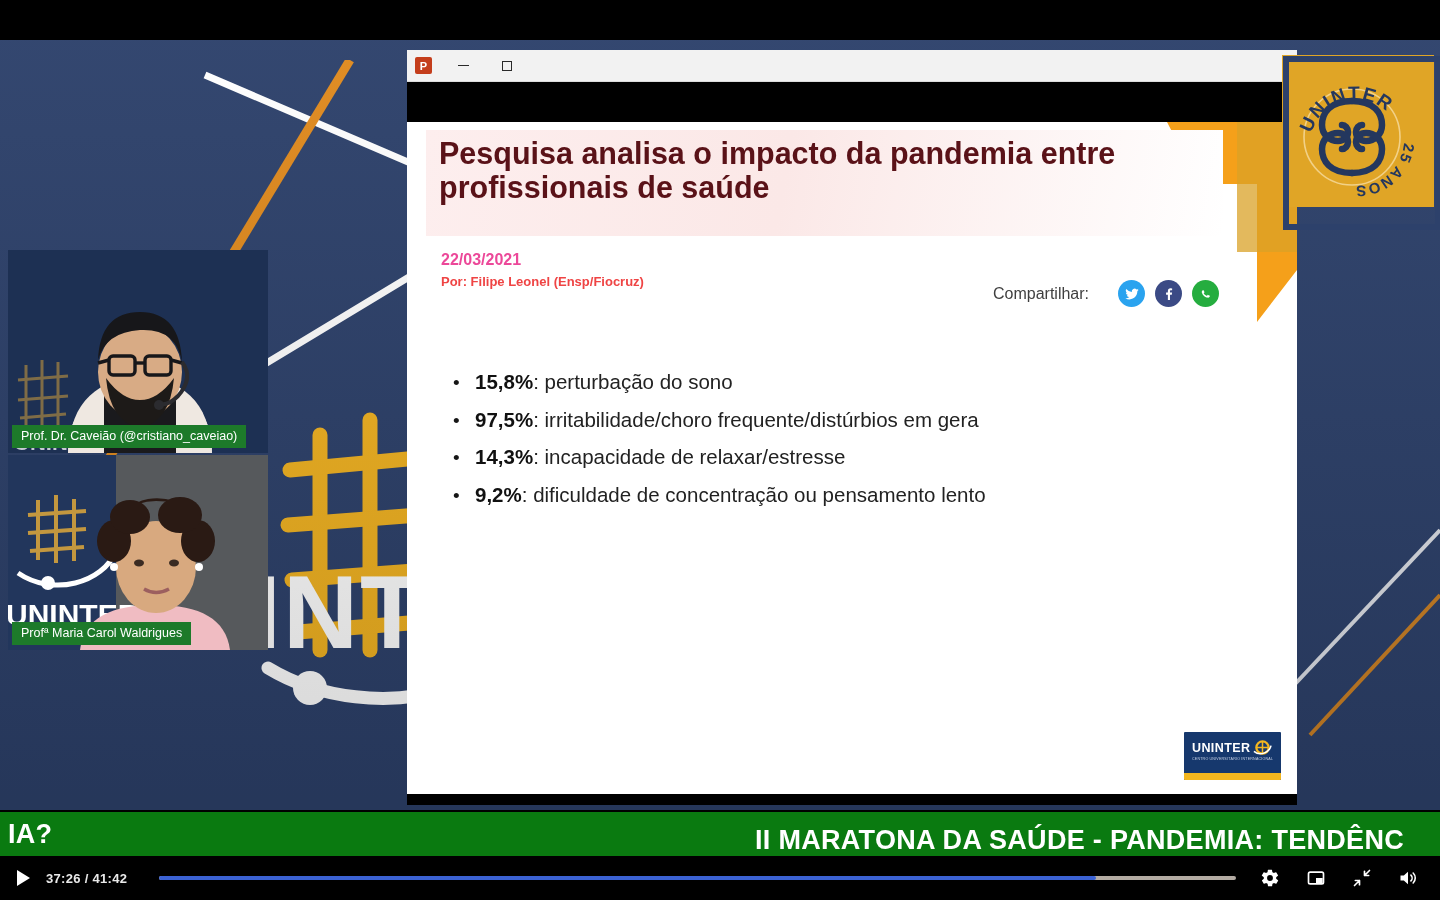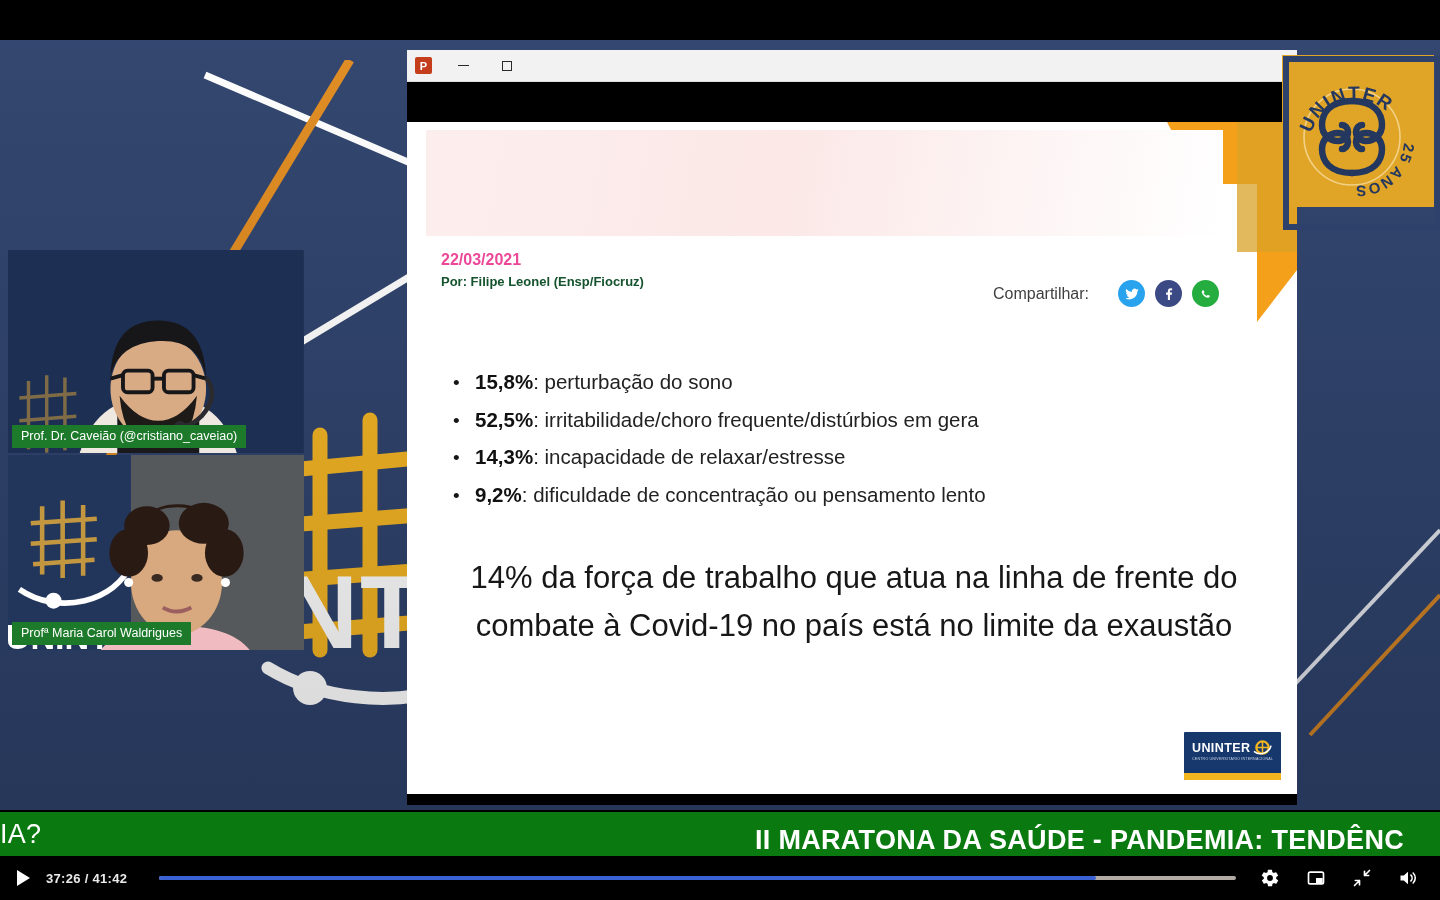--- a/index.html
+++ b/index.html
@@ -198,6 +198,7 @@
         </svg>
 
         <div class="slide-headband"></div>
+        <div class="slide-title">Pesquisa analisa o impacto da pandemia entre profissionais de saúde</div>
         <div class="slide-date">22/03/2021</div>
         <div class="slide-author">Por: Filipe Leonel (Ensp/Fiocruz)</div>
 

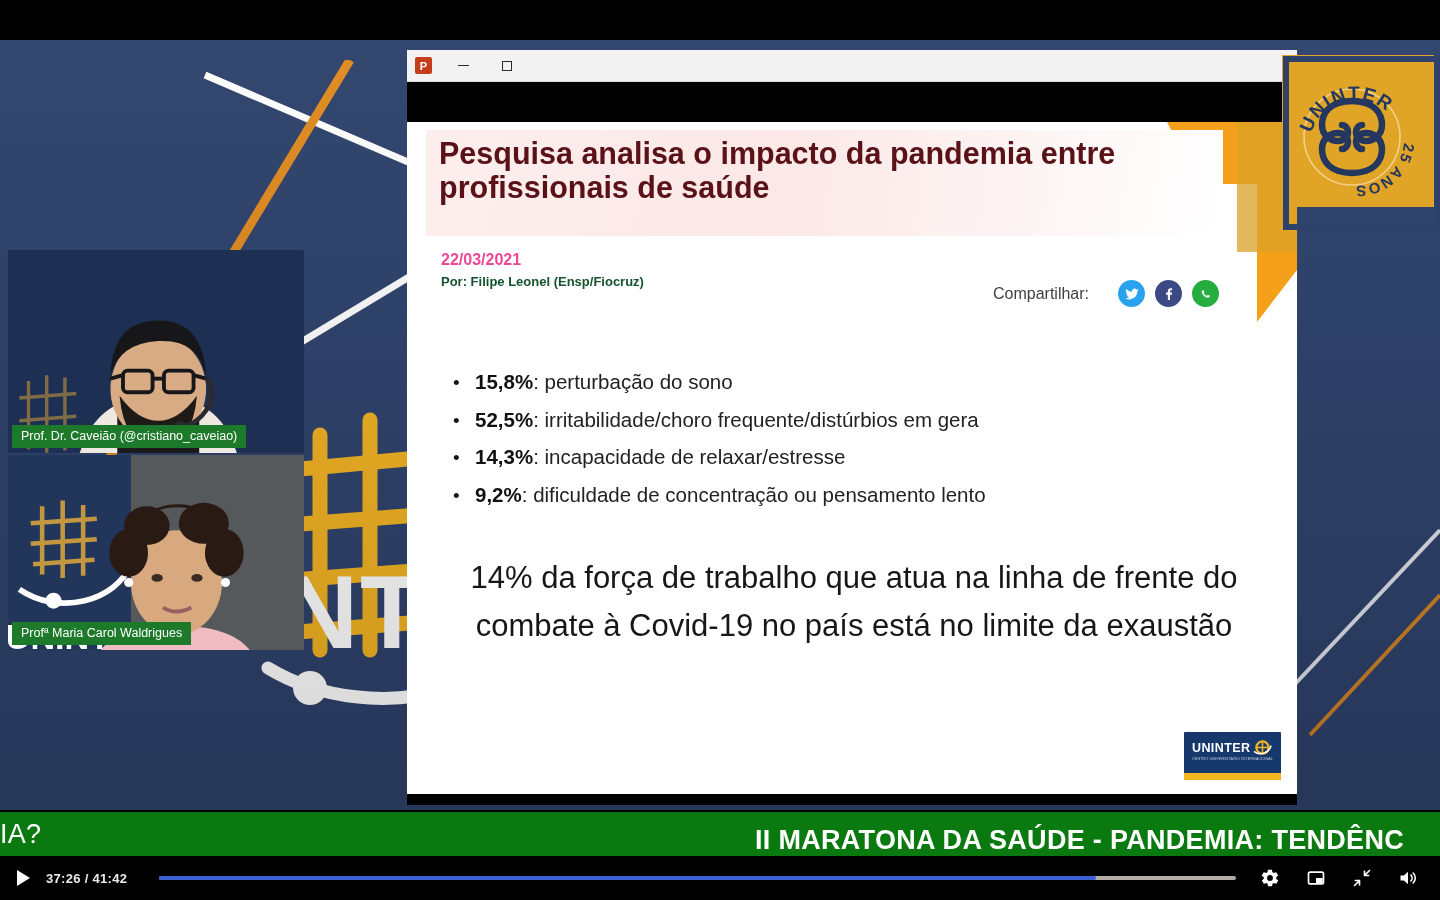--- a/index.html
+++ b/index.html
@@ -70,7 +70,7 @@
     position: absolute; left: 34px; top: 129px; font-size: 16px; color: #ec4899; font-weight: 600;
   }
   .slide-author {
-    position: absolute; left: 34px; top: 152px; font-size: 13px; color: #14532d; font-weight: 700;
+    position: absolute; left: 34px; top: 152px; font-size: 13px; color: #ef4444; font-weight: 700;
   }
   .share-row { position: absolute; right: 78px; top: 158px; display: flex; align-items: center; gap: 10px; }
   .share-label { font-size: 16px; color: #3f3f3f; margin-right: 19px; }

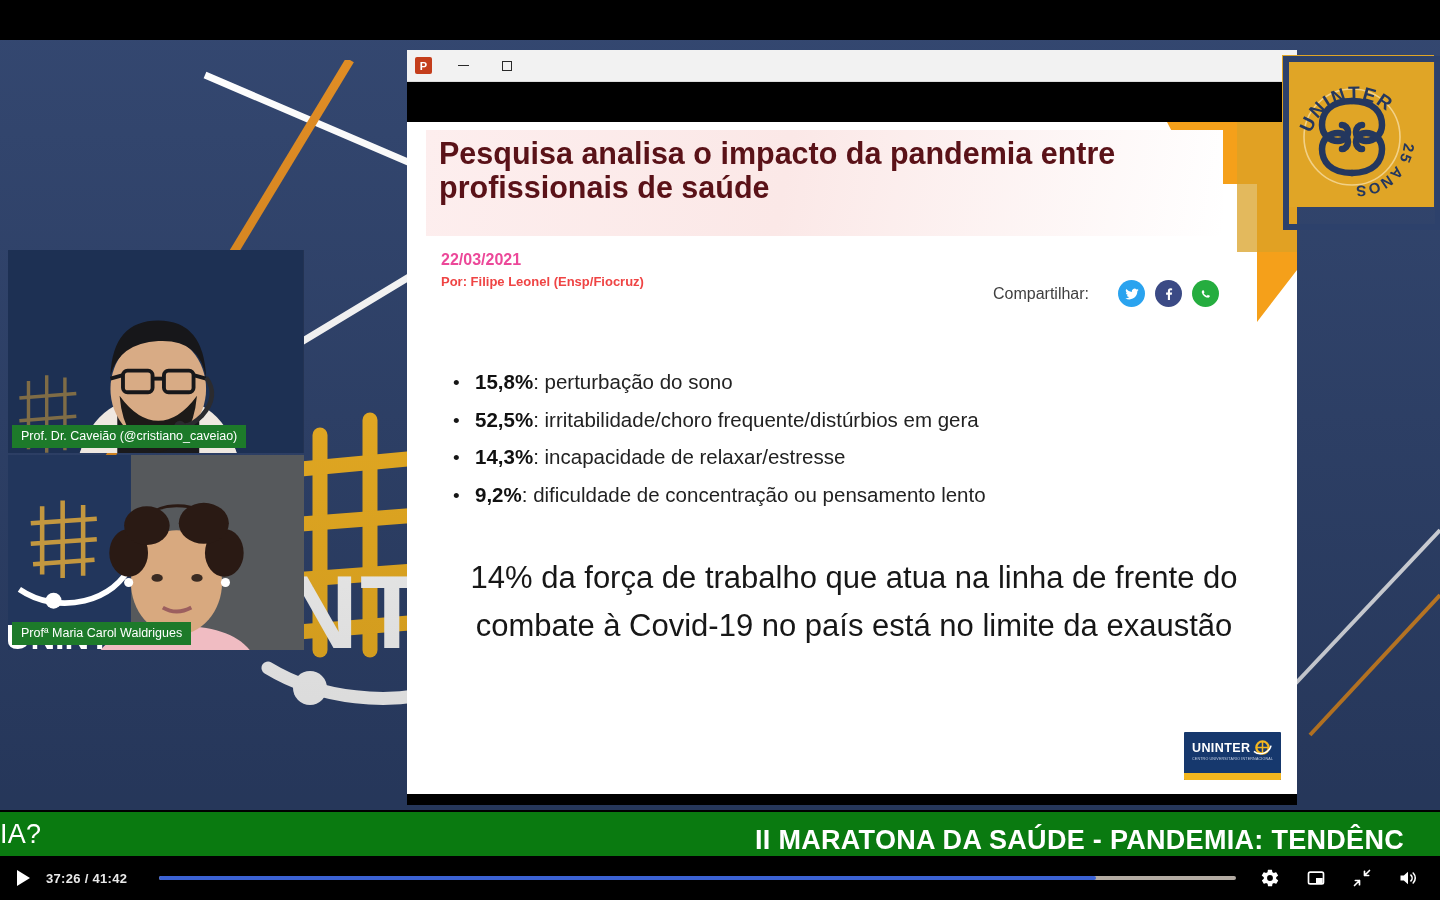--- a/index.html
+++ b/index.html
@@ -230,7 +230,7 @@
           </div>
           <div class="bullet">
             <span class="dot">•</span>
-            <span class="pct">52,5%</span>
+            <span class="pct">97,5%</span>
             <span class="txt">: irritabilidade/choro frequente/distúrbios em gera</span>
           </div>
           <div class="bullet">

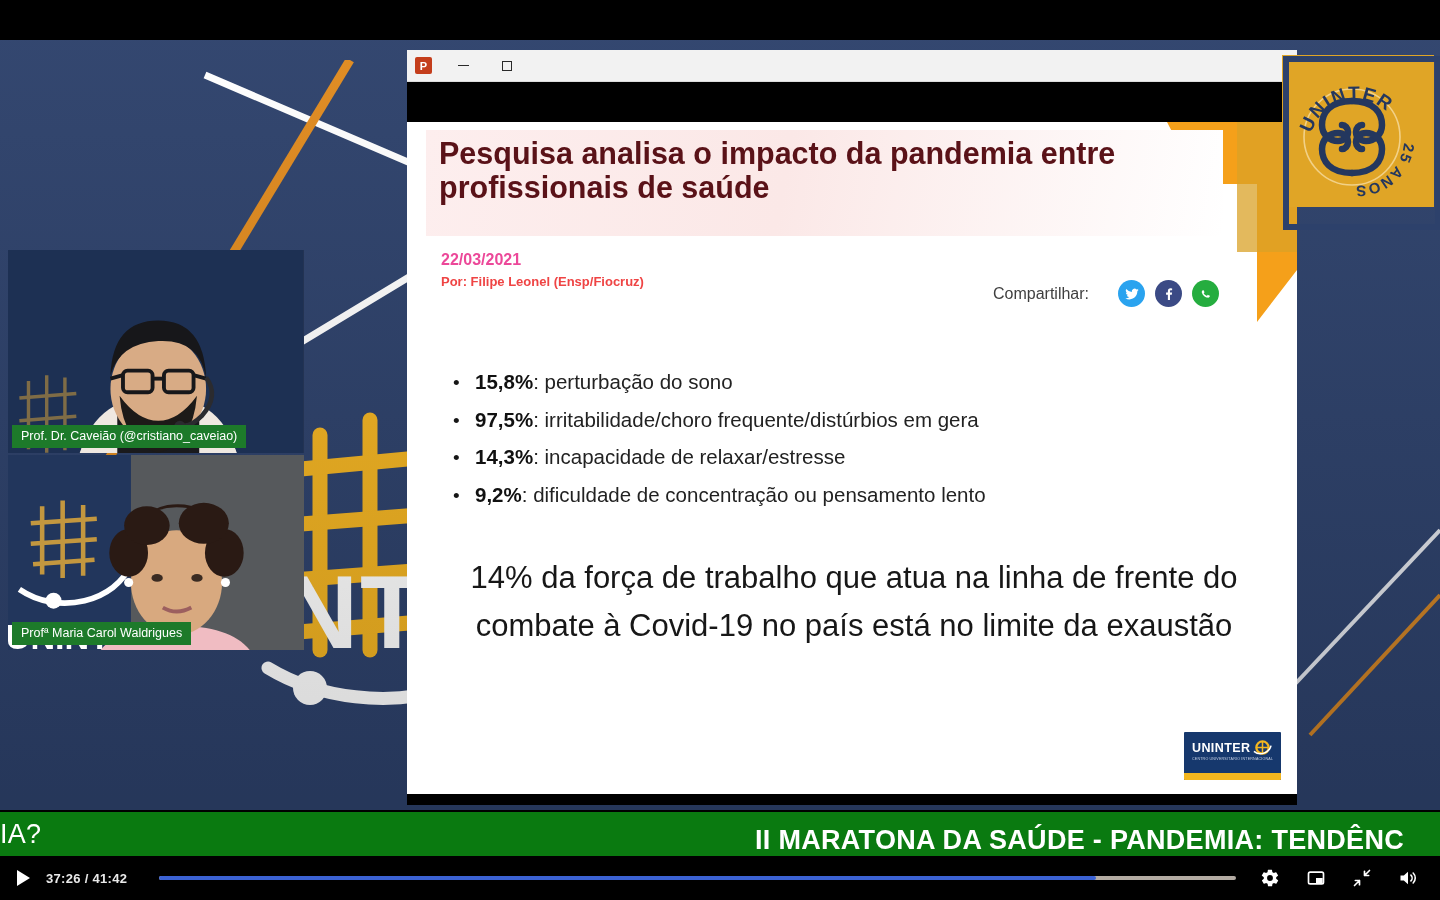--- a/index.html
+++ b/index.html
@@ -105,7 +105,7 @@
   .slide-logo-globe { position: absolute; right: 9px; top: 7px; width: 19px; height: 19px; }
 
   
-  .tile { position: absolute; left: 8px; width: 296px; background: #fdba74; overflow: hidden; }
+  .tile { position: absolute; left: 8px; width: 260px; background: #fdba74; overflow: hidden; }
   .tile-a { top: 250px; height: 203px; }
   .tile-b { top: 455px; height: 195px; }
   .tile-img { position: absolute; inset: 0; }

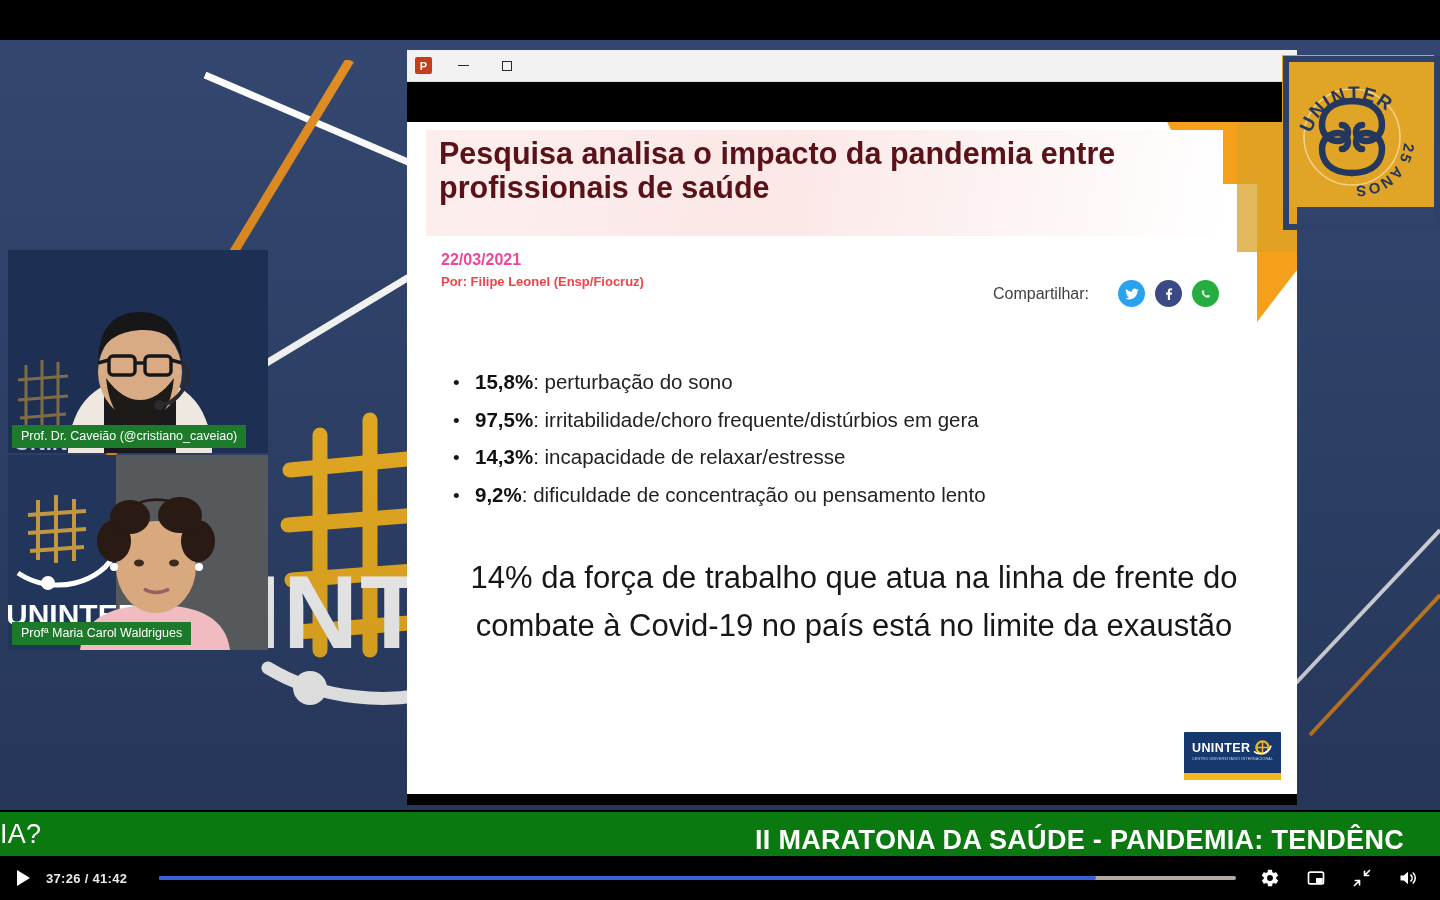--- a/index.html
+++ b/index.html
@@ -245,7 +245,6 @@
           </div>
         </div>
 
-        <div class="bigstat">14% da força de trabalho que atua na linha de frente do combate à Covid-19 no país está no limite da exaustão</div>
 
         <div class="slide-logo">
           <div class="slide-logo-inner">

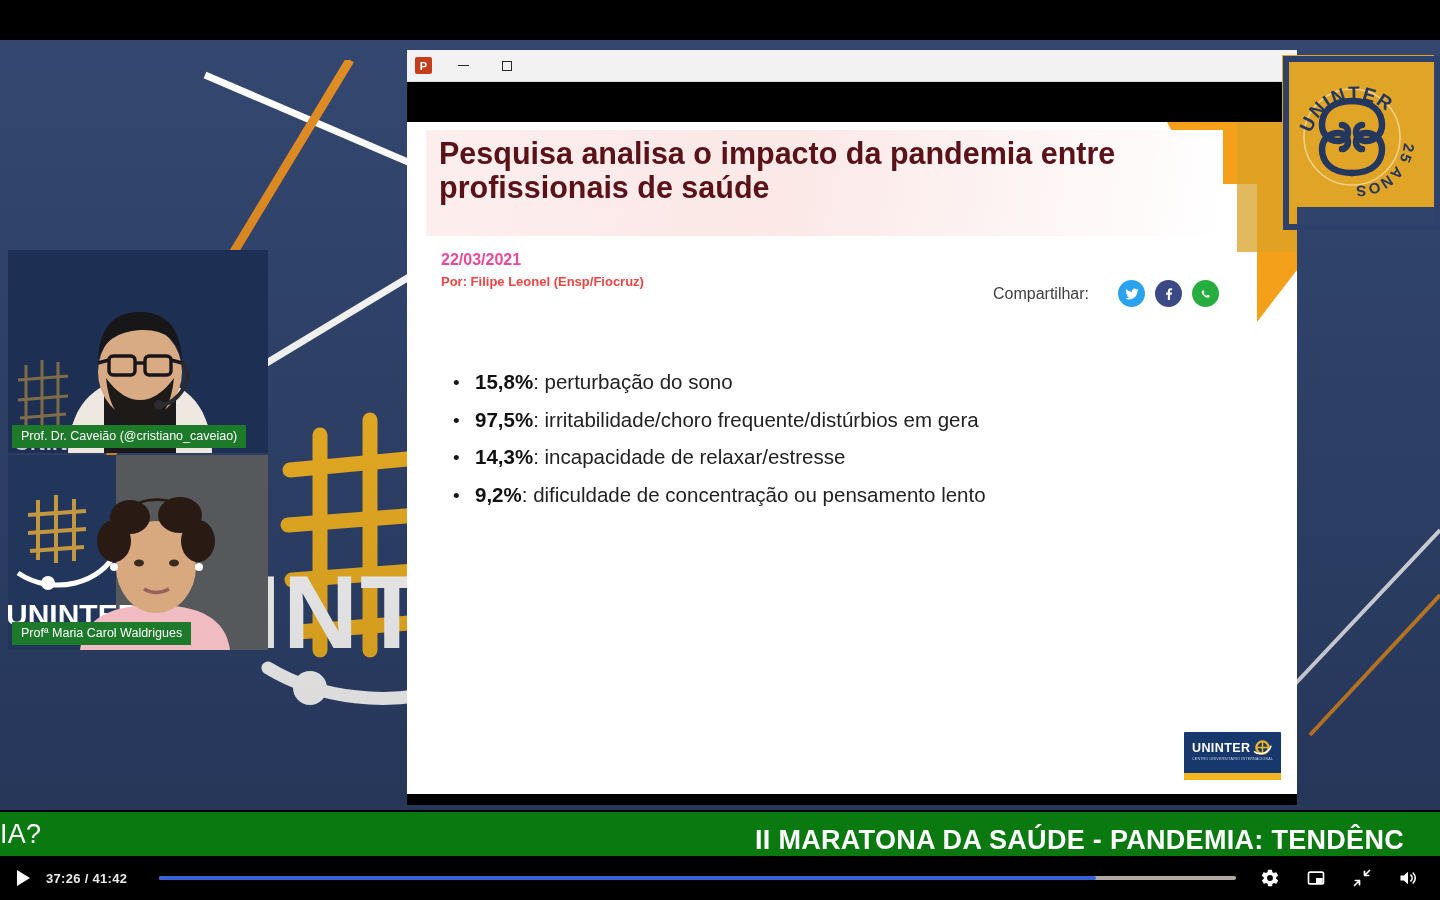--- a/index.html
+++ b/index.html
@@ -124,7 +124,7 @@
     position: absolute; left: 0; top: 812px; width: 1440px; height: 44px; background: #0a7a10;
     display: flex; align-items: center; overflow: hidden;
   }
-  .green-left { position: absolute; left: 0px; font-size: 27px; font-weight: 400; color: #ffffff; letter-spacing: .3px; }
+  .green-left { position: absolute; left: 0px; font-size: 27px; font-weight: 700; color: #ffffff; letter-spacing: .3px; padding-left: 8px; }
   .green-main { position: absolute; left: 755px; font-size: 27px; font-weight: 700; color: #ffffff; letter-spacing: .3px; white-space: nowrap; margin-top: 12px; }
 
   

